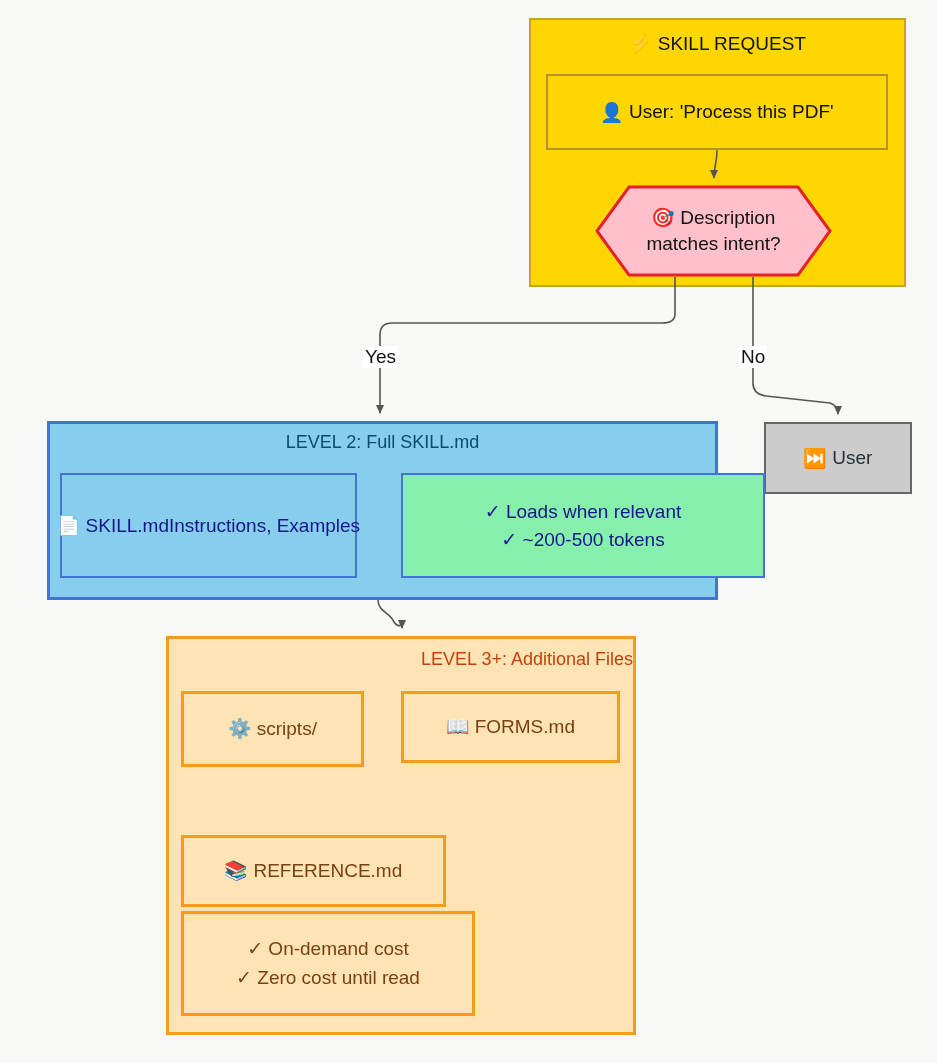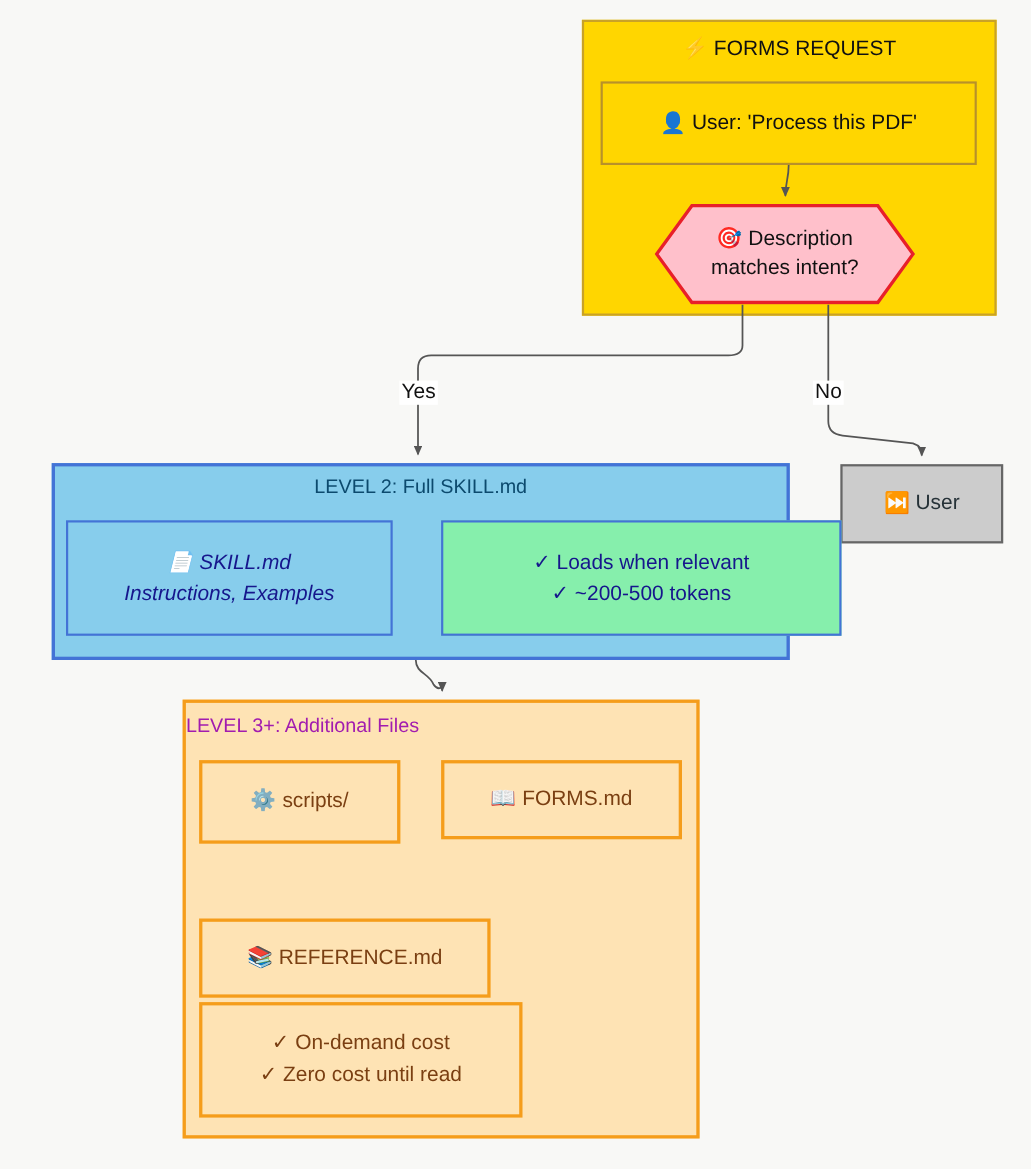--- a/index.html
+++ b/index.html
@@ -224,7 +224,7 @@
 
   <div class="node cluster-user">
     <div class="cluster-title">
-      <span class="icon">⚡</span><span>FORMS REQUEST</span>
+      <span class="icon">⚡</span><span>SKILL REQUEST</span>
     </div>
   </div>
 

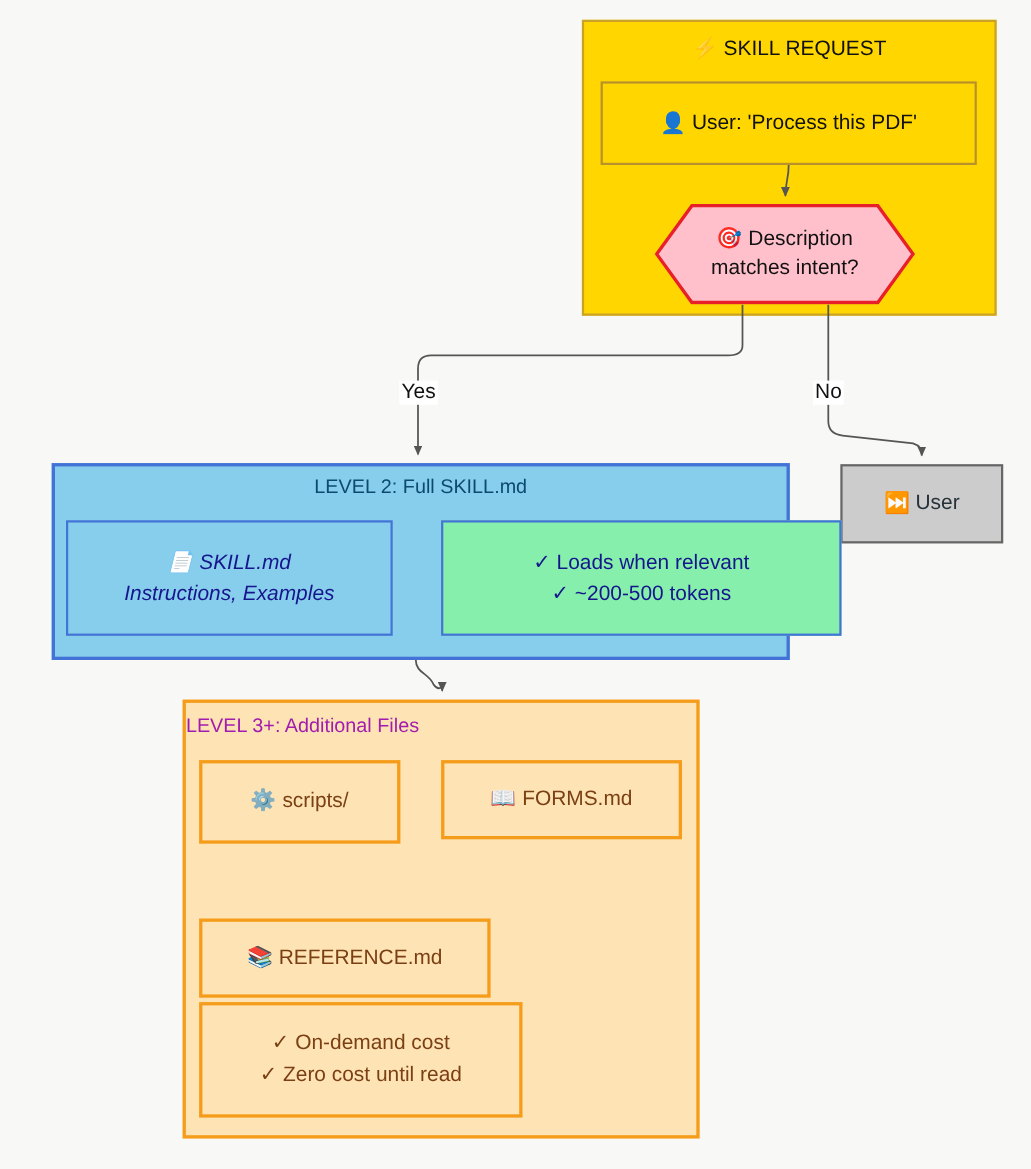--- a/index.html
+++ b/index.html
@@ -110,14 +110,13 @@
     border: 2px solid #4373d6;
     z-index: 3;
     display: flex;
-    flex-direction: column;
+    flex-direction: row;
     align-items: center;
     justify-content: center;
     font-size: 19px;
     line-height: 1.45;
     color: #16168c;
     white-space: nowrap;
-    font-style: italic;
   }
   .box-loads {
     left: 401px; top: 473px;

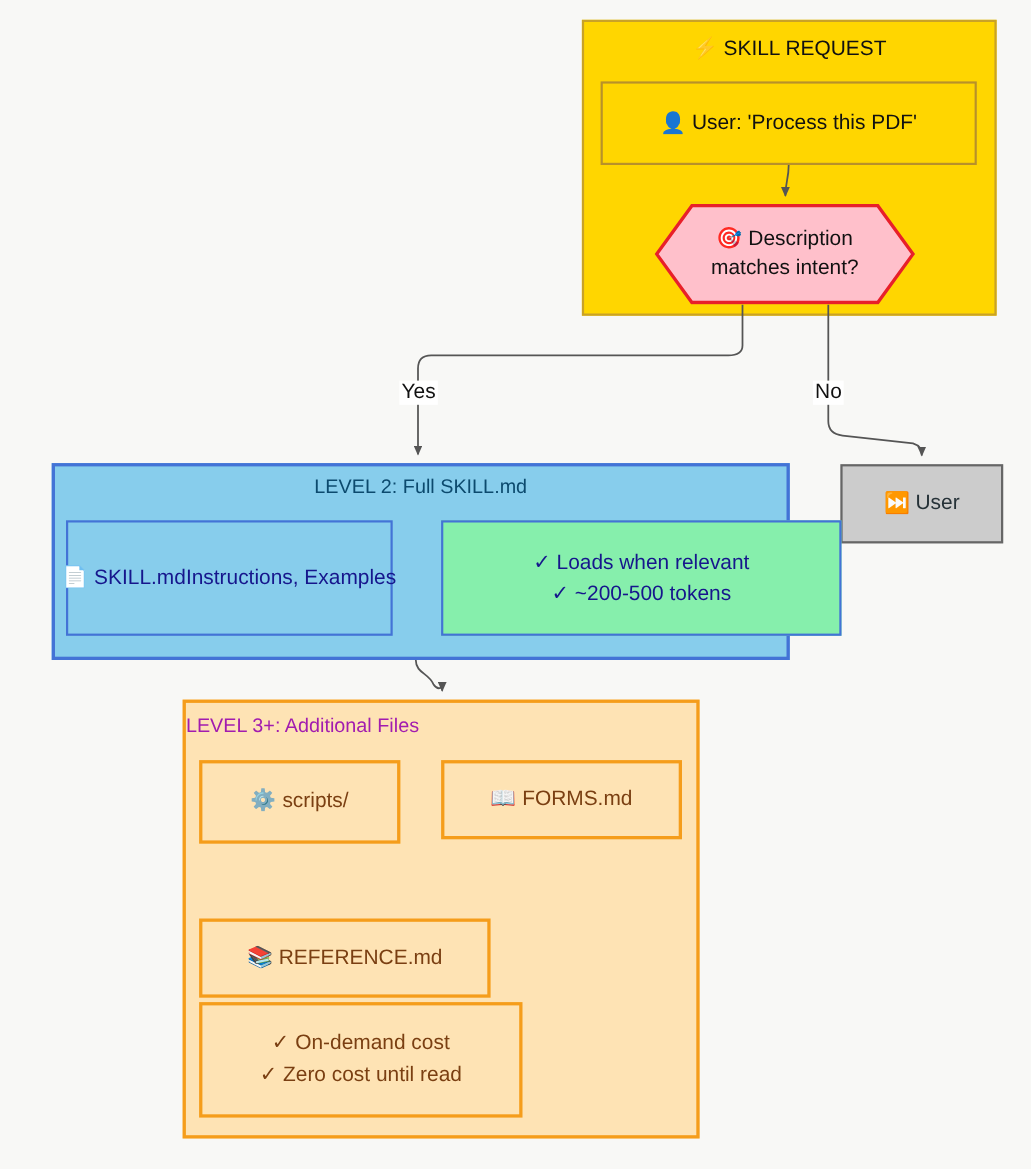--- a/index.html
+++ b/index.html
@@ -146,9 +146,9 @@
     position: absolute;
     left: 0; top: 10px;
     width: 100%;
-    text-align: left;
+    text-align: right;
     font-size: 18px;
-    color: #a21caf;
+    color: #c2410c;
     white-space: nowrap;
   }
   .box-orange {

